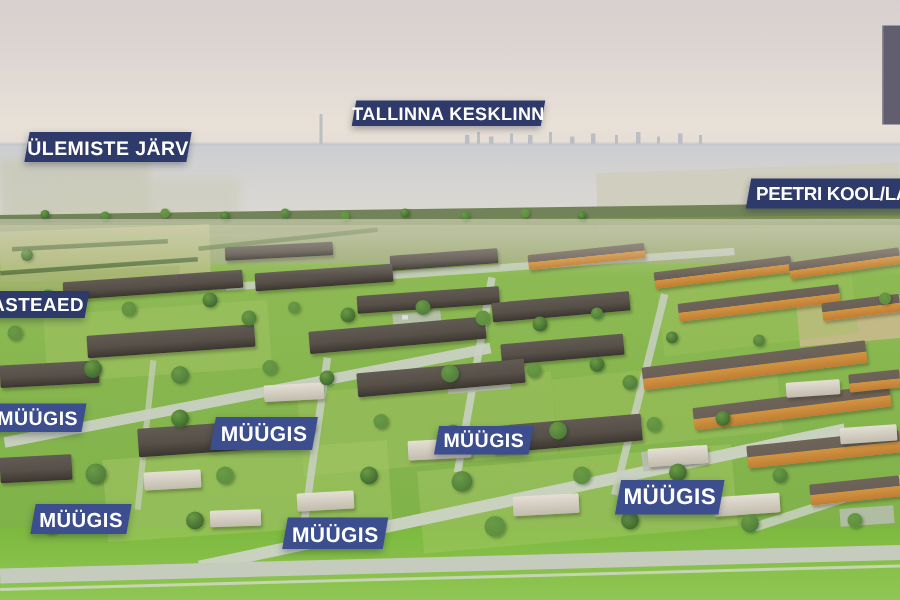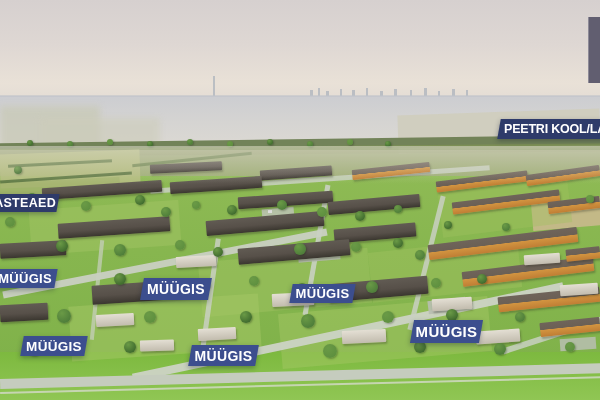--- a/index.html
+++ b/index.html
@@ -248,6 +248,10 @@
     </div>
   <div class="haze"></div>
 
+  <div class="lbl place" id="lbl-tallinna">
+    <span class="bg"></span>
+    <span class="tx">TALLINNA KESKLINN</span>
+  </div>
   <div class="lbl place" id="lbl-peetri">
     <span class="bg"></span>
     <span class="tx">PEETRI KOOL/LAS</span>

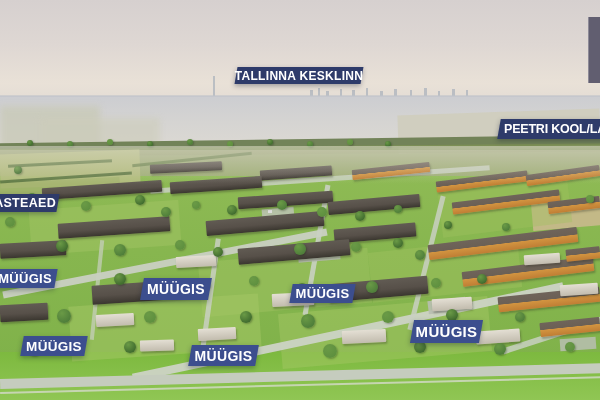--- a/index.html
+++ b/index.html
@@ -248,6 +248,10 @@
     </div>
   <div class="haze"></div>
 
+  <div class="lbl place" id="lbl-ulemiste">
+    <span class="bg"></span>
+    <span class="tx">ÜLEMISTE JÄRV</span>
+  </div>
   <div class="lbl place" id="lbl-tallinna">
     <span class="bg"></span>
     <span class="tx">TALLINNA KESKLINN</span>

